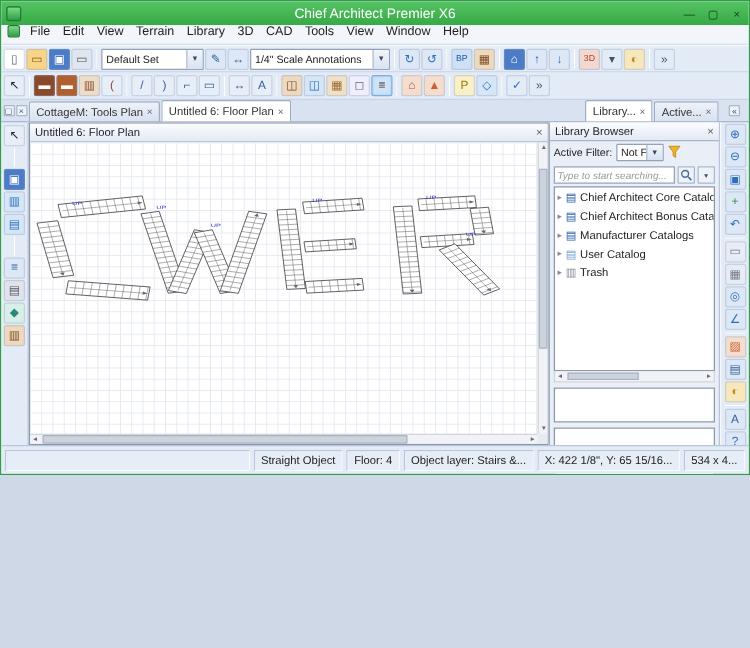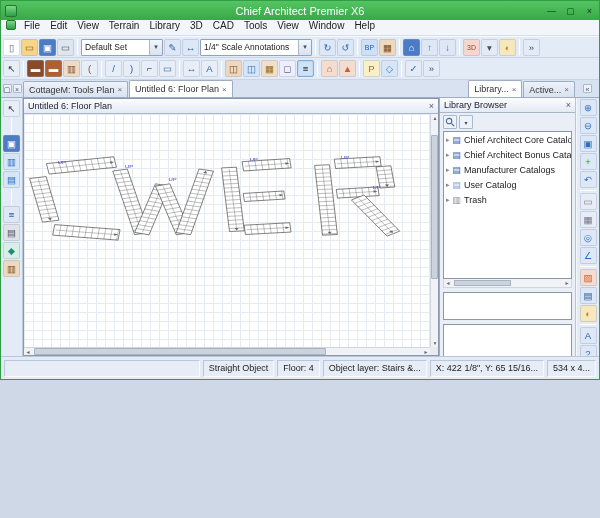--- a/index.html
+++ b/index.html
@@ -506,6 +506,18 @@
       <div class="panel-header">
         <span>Library Browser</span>
         <span class="hclose">×</span>
+      </div>
+      <div class="filter-row">
+        <span>Active Filter:</span>
+        <span class="combo small">
+          <span class="cval">Not F</span>
+          <span class="carr">▾</span>
+        </span>
+        <span>
+          <svg width="11" height="11" viewBox="0 0 11 11">
+              <polygon points="1,1 10,1 6.5,5.5 6.5,10 4.5,8.5 4.5,5.5" fill="#f0b428" stroke="#b57f0a" stroke-width="0.6"></polygon>
+            </svg>
+        </span>
       </div>
       <div class="search-row">
         <span class="sq-btn">

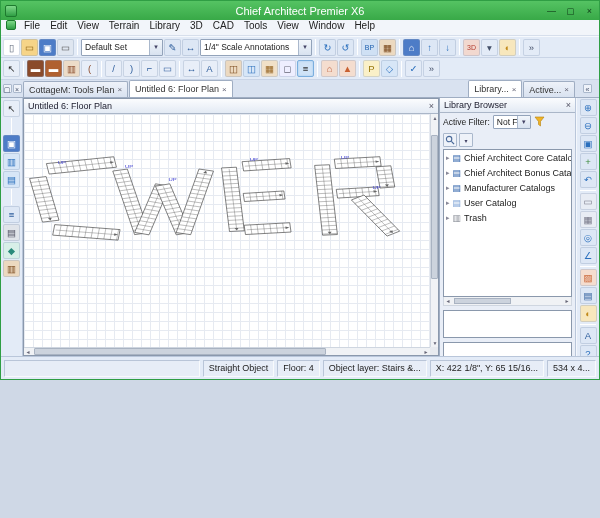--- a/index.html
+++ b/index.html
@@ -520,6 +520,7 @@
         </span>
       </div>
       <div class="search-row">
+        <input class="search-input" type="text" placeholder="Type to start searching..." style="">
         <span class="sq-btn">
           <svg width="10" height="10" viewBox="0 0 11 11">
               <circle cx="4.5" cy="4.5" r="3" fill="none" stroke="#4a6a9a" stroke-width="1.2"></circle>

